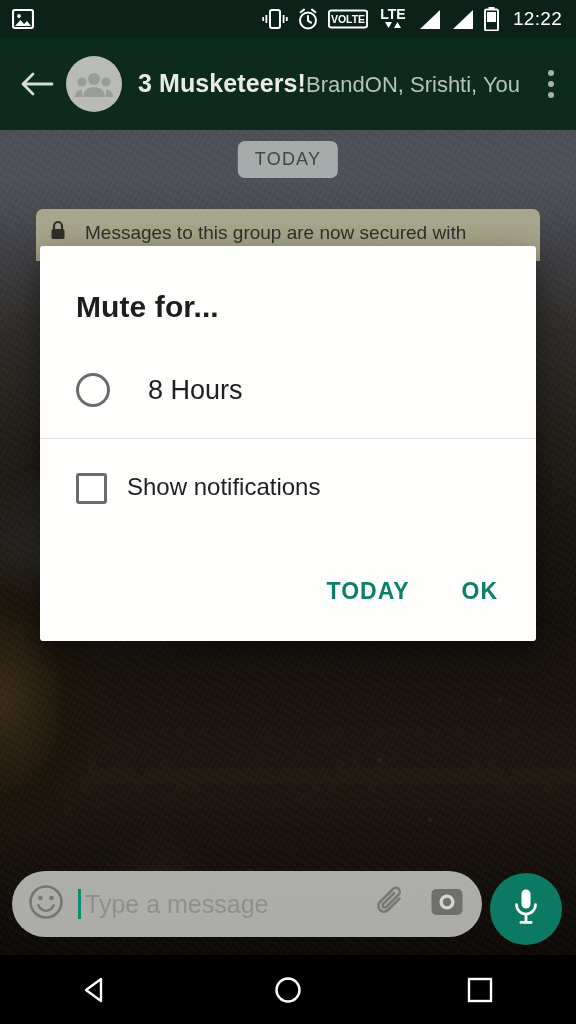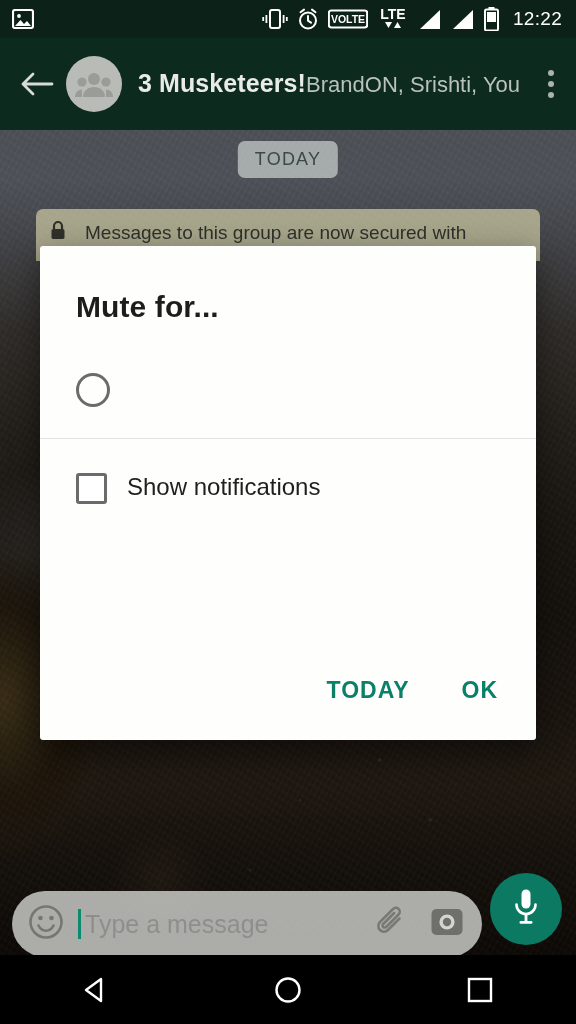--- a/index.html
+++ b/index.html
@@ -90,7 +90,7 @@
 
   
   .dialog {
-    position:absolute; left:40px; top:246px; width:496px; height:494px;
+    position:absolute; left:40px; top:246px; width:496px; height:395px;
     background:#fefefc; border-radius:3px; z-index:8;
     box-shadow:0 10px 30px rgba(0,0,0,.45); display:flex; flex-direction:column;
   }

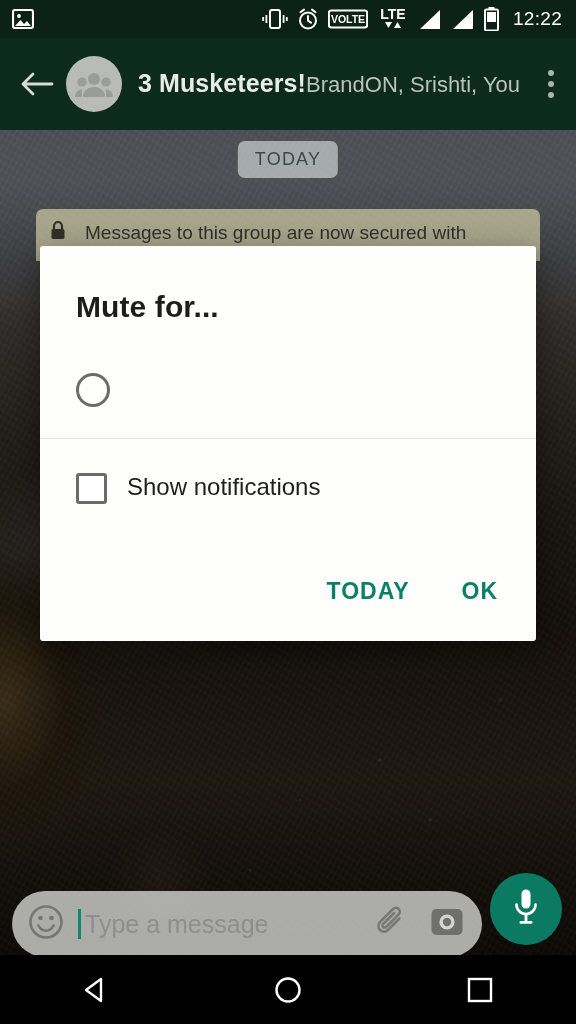--- a/index.html
+++ b/index.html
@@ -253,6 +253,7 @@
     <div class="options">
       <div class="opt">
         <span class="radio"></span>
+        <span class="opt-label">8 Hours</span>
       </div>
     </div>
 

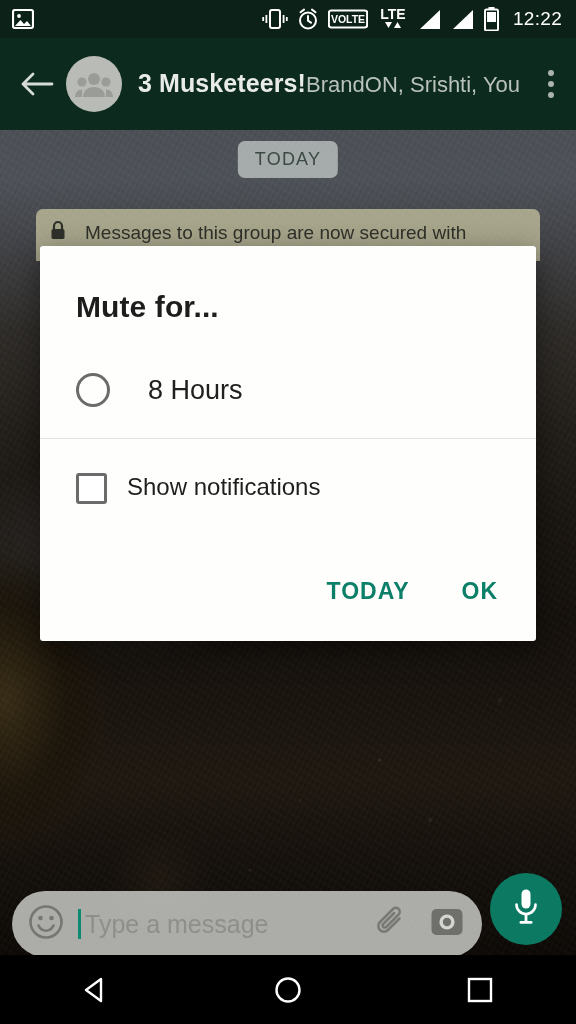--- a/index.html
+++ b/index.html
@@ -118,7 +118,7 @@
   
   .inputbar { position:absolute; left:0; bottom:69px; width:576px; height:93px; z-index:4; }
   .input-pill {
-    position:absolute; left:12px; top:29px; width:470px; height:66px;
+    position:absolute; left:12px; top:9px; width:470px; height:66px;
     background:rgba(211,213,209,.80); border-radius:34px;
     display:flex; align-items:center; padding:0 18px 0 16px;
   }

